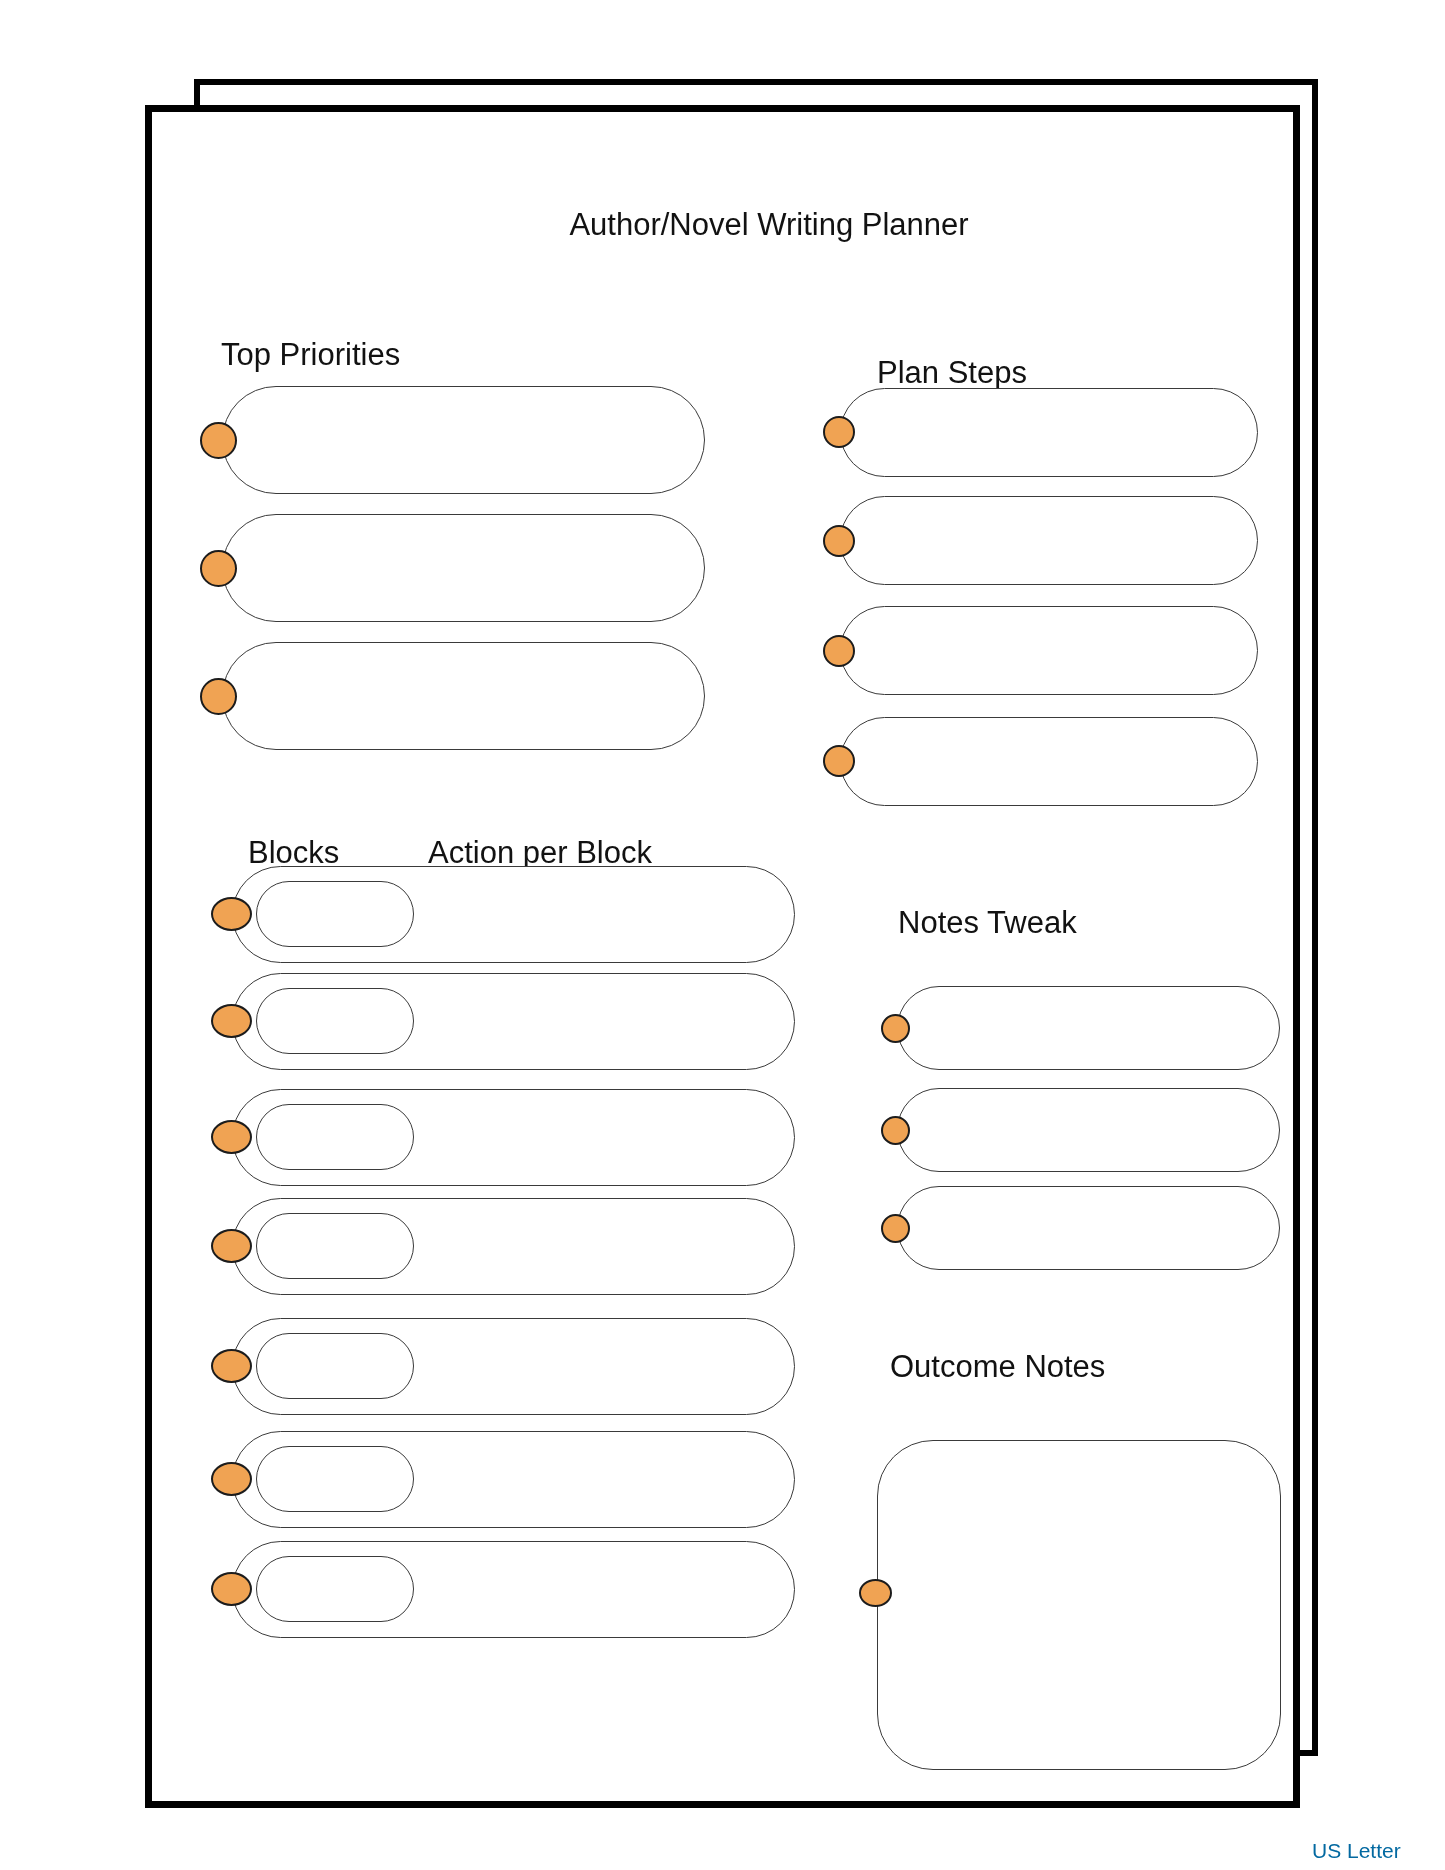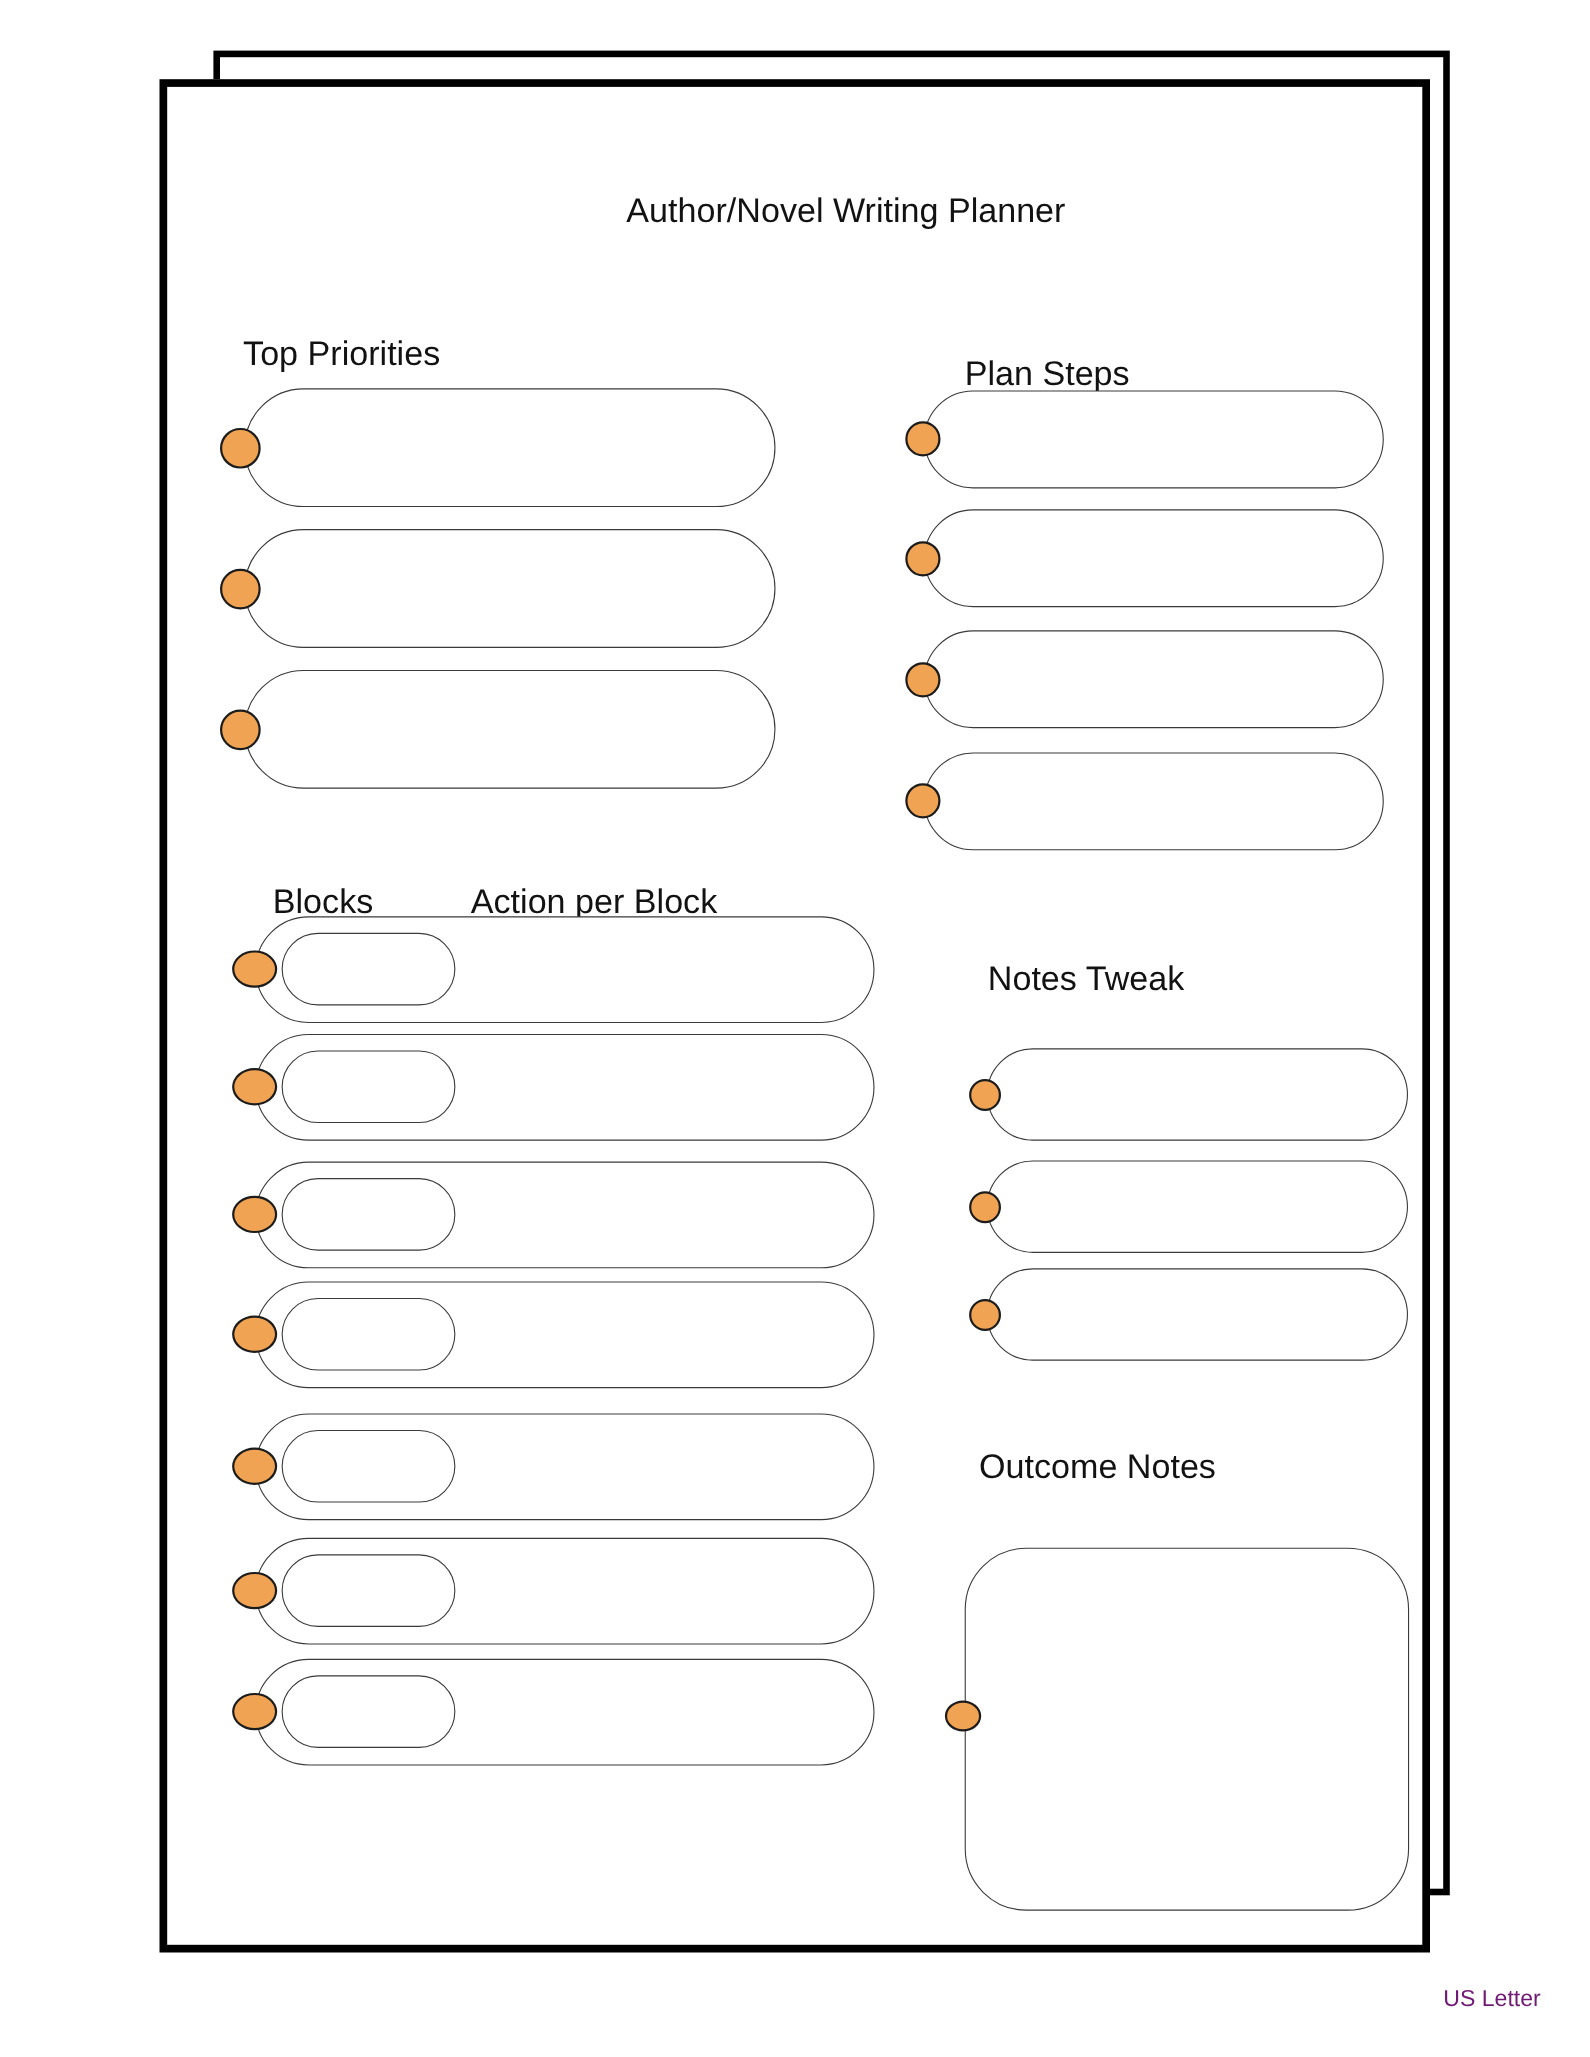--- a/index.html
+++ b/index.html
@@ -7,7 +7,7 @@
     position:relative;width:1445px;height:1870px;background:#ffffff;overflow:hidden;
     font-family:"Liberation Sans",sans-serif;color:#121212;
   }
-  .abs{position:absolute;}
+  .abs{position:absolute;margin-top:33px;}
   .back-sheet{
     left:194px;top:46px;width:1124px;height:1677px;
     border:6px solid #000;background:#ffffff;box-sizing:border-box;

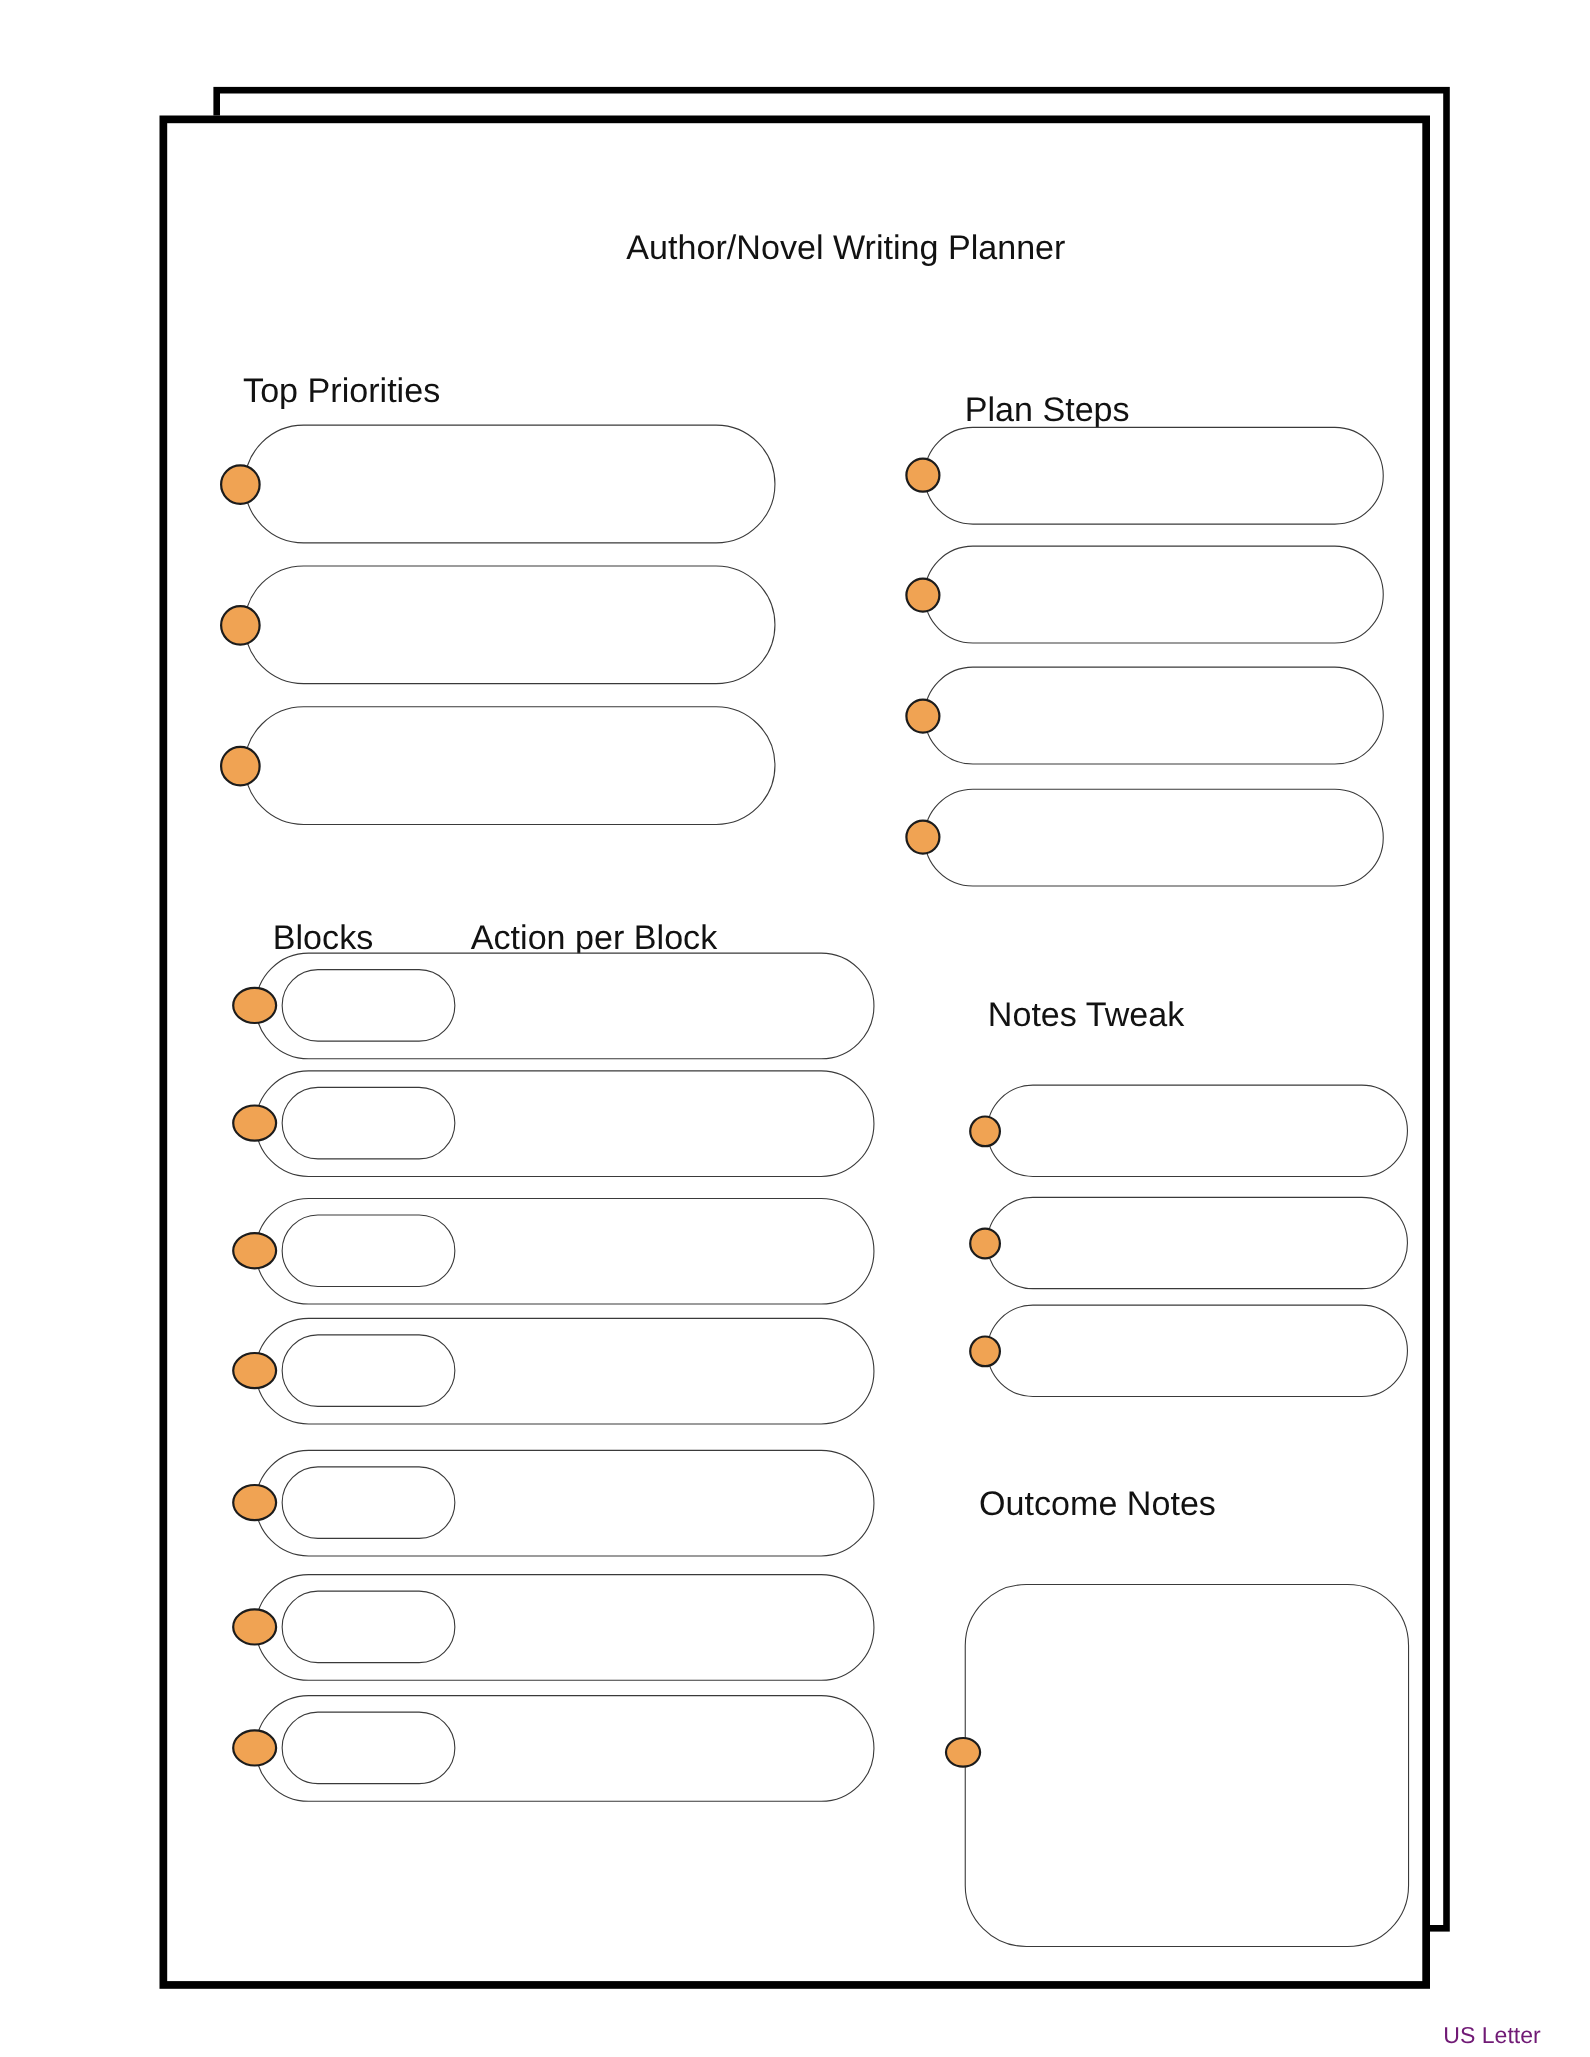--- a/index.html
+++ b/index.html
@@ -29,7 +29,7 @@
   .dot{
     border:2.5px solid #1c1c1c;border-radius:50%;background:#F0A353;box-sizing:border-box;
   }
-  .footer-label{font-size:21px;line-height:1.1;white-space:nowrap;color:#701a75;}
+  .footer-label{font-size:21px;line-height:1.1;white-space:nowrap;color:#0369a1;}
 </style>
 </head>
 <body>

